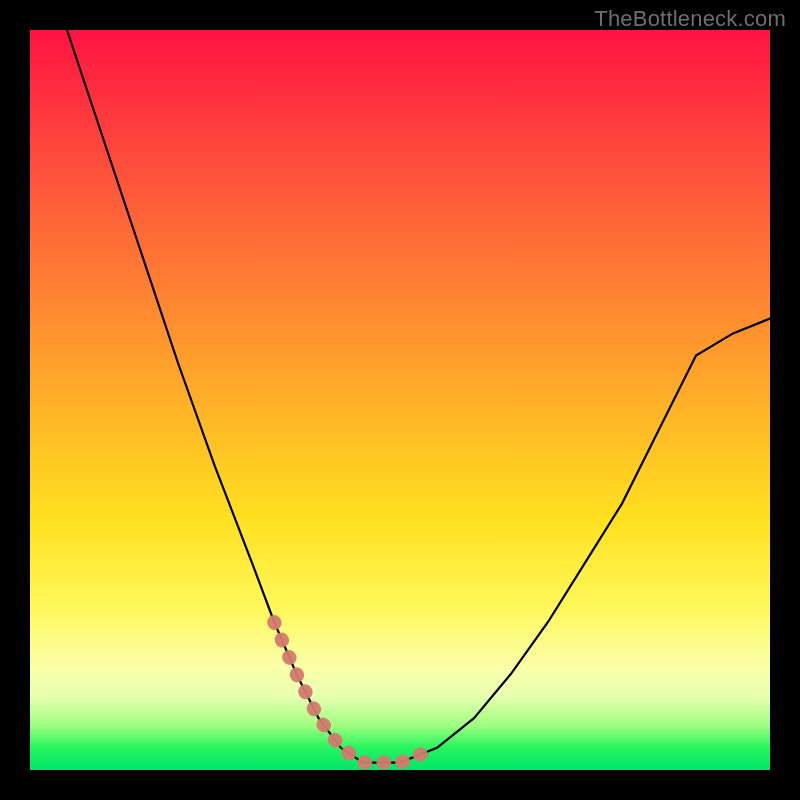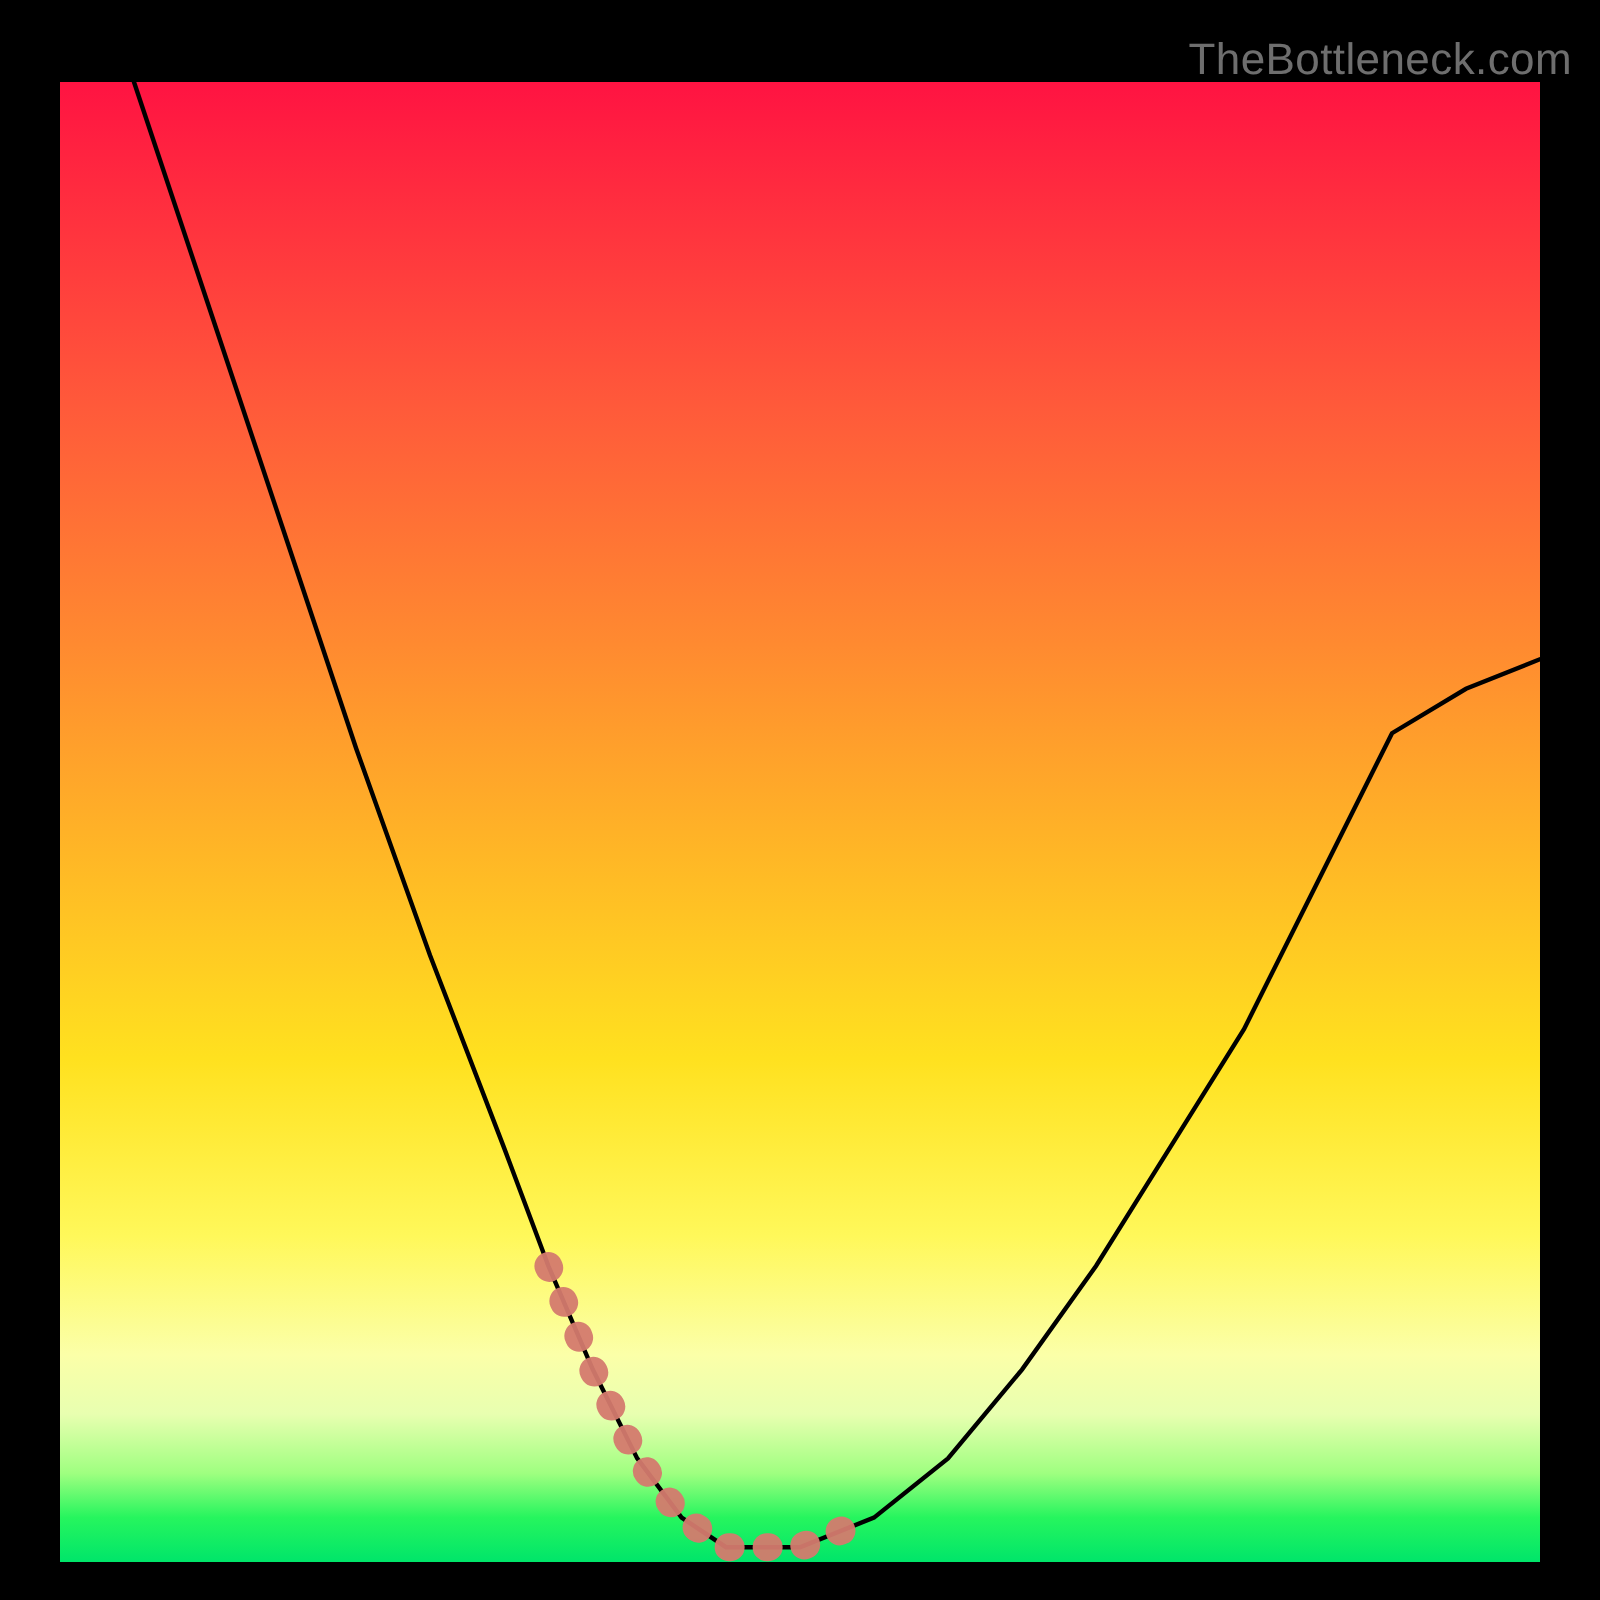--- a/index.html
+++ b/index.html
@@ -16,7 +16,6 @@
     width: 800px;
     height: 709px;
     background: #000;
-    margin-top: 11px;
   }
   .watermark {
     position: absolute;

